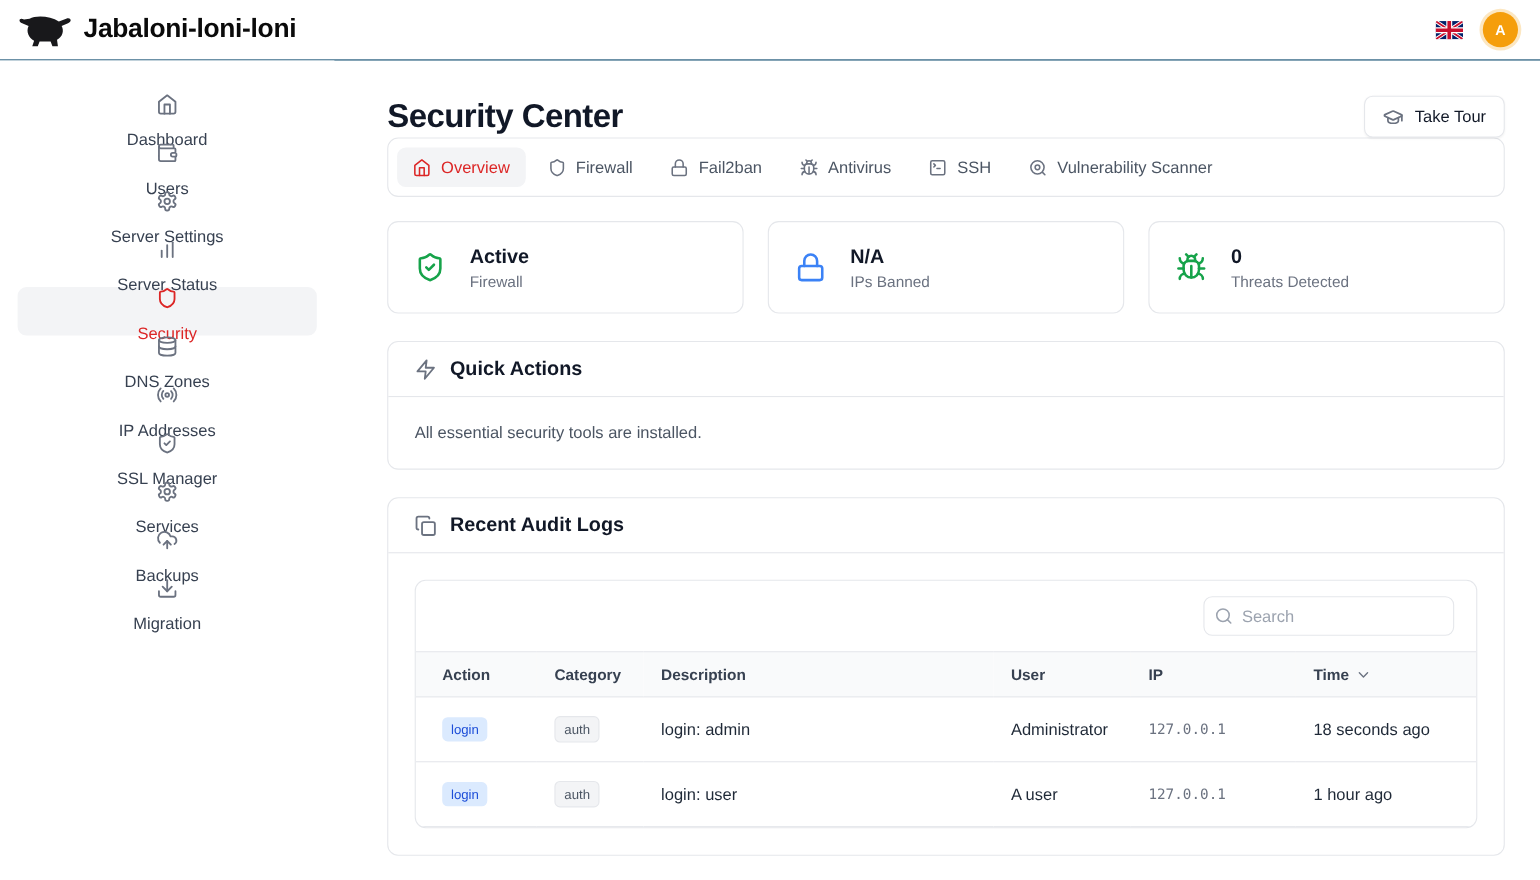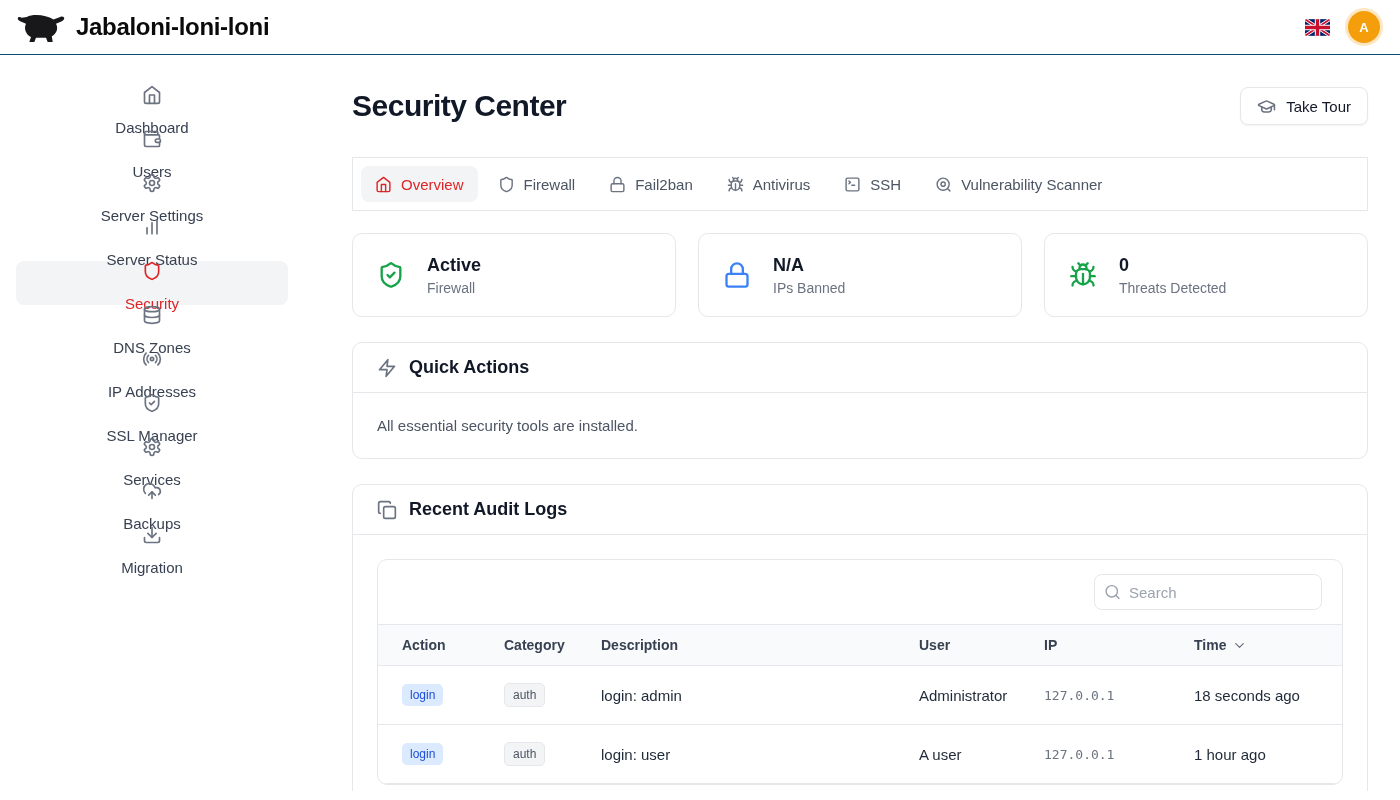--- a/index.html
+++ b/index.html
@@ -35,7 +35,7 @@
   .main { flex:1; padding:32px 32px 0 48px; overflow:hidden; }
 
   
-  .page-header { display:flex; align-items:center; justify-content:space-between; margin-bottom:32px; }
+  .page-header { display:flex; align-items:center; justify-content:space-between; }
   h1 { margin:0; font-size:30px; font-weight:700; letter-spacing:-0.5px; color:#111827; }
   .tour-btn { display:flex; align-items:center; gap:10px; height:38px; padding:0 16px;
     background:#fff; border:1px solid #e5e7eb; border-radius:8px; font-size:15px; color:#111827;

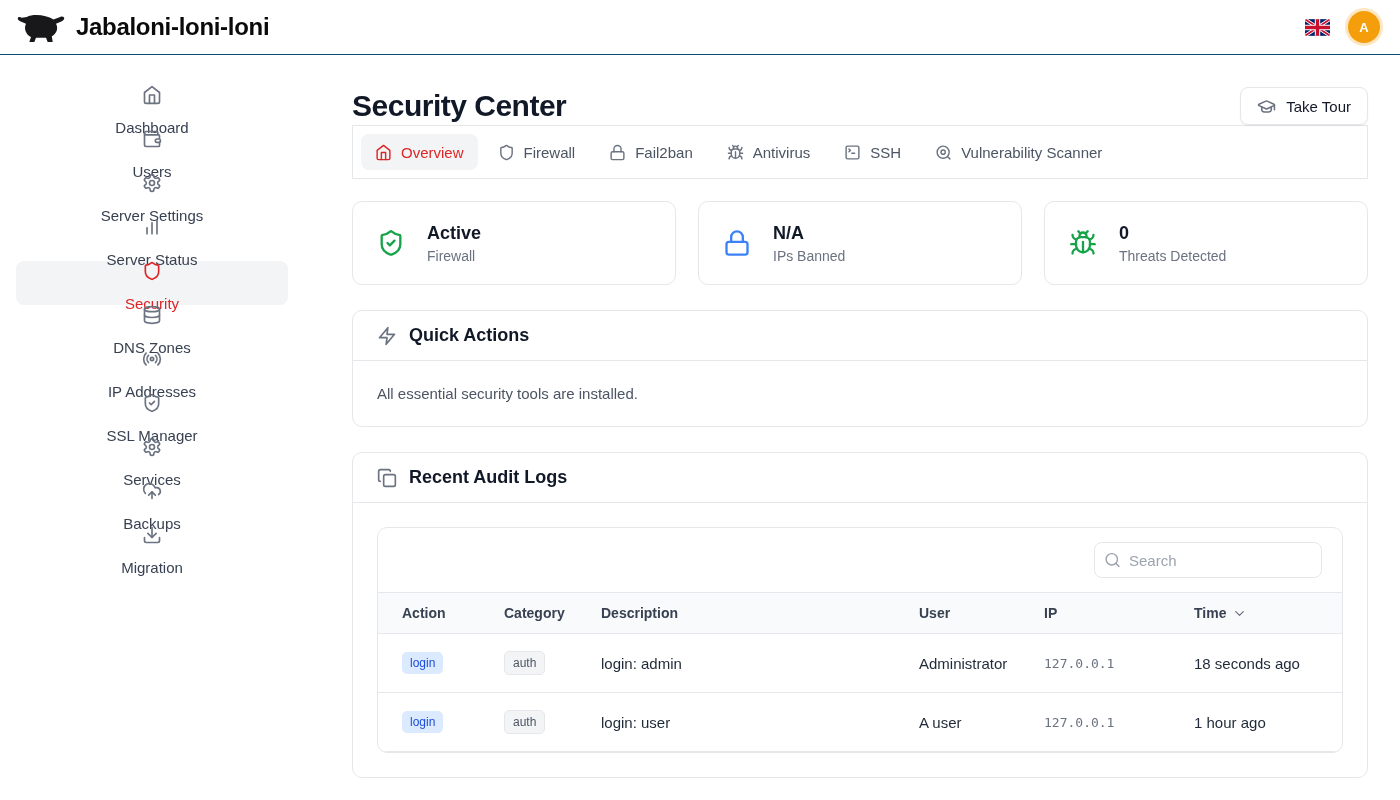--- a/index.html
+++ b/index.html
@@ -44,7 +44,7 @@
 
   
   .tabs-card { display:flex; align-items:center; gap:6px; border:1px solid #e5e7eb;
-    border-radius:0; padding:8px; margin-bottom:22px; background:#fff; }
+    border-radius:10px; padding:8px; margin-bottom:22px; background:#fff; }
   .tab { display:flex; align-items:center; gap:9px; height:36px; padding:0 14px; border:none;
     background:transparent; border-radius:8px; font-size:15px; color:#4b5563;
     font-family:inherit; cursor:pointer; }

